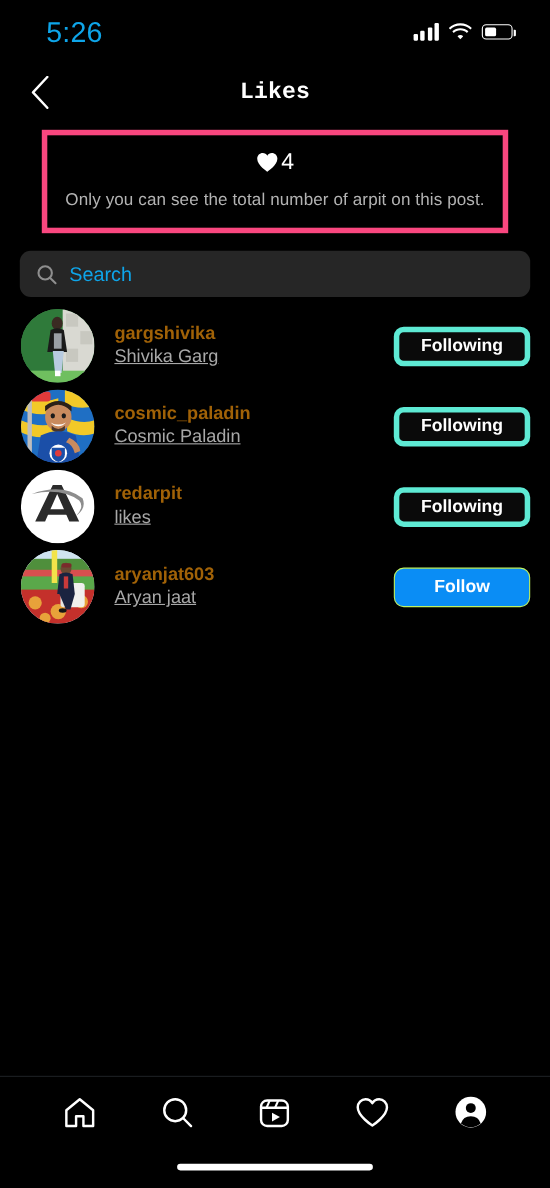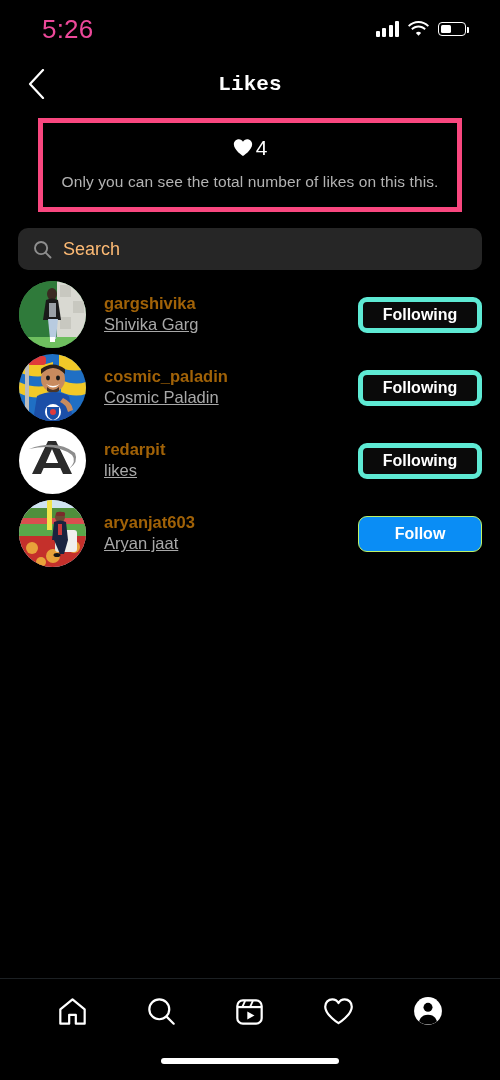--- a/index.html
+++ b/index.html
@@ -16,7 +16,7 @@
     height:58px; display:flex; align-items:center;
     justify-content:space-between; padding:0 34px 0 42px;
   }
-  .clock { color:#ec4899; font-size:26px; font-weight:500; letter-spacing:.2px; }
+  .clock { color:#0ea5e9; font-size:26px; font-weight:500; letter-spacing:.2px; }
   .status-icons { display:flex; align-items:center; gap:9px; }
   .signal { display:flex; align-items:flex-end; gap:2.5px; height:16px; }
   .signal i { display:block; width:4px; background:#fff; border-radius:1px; }

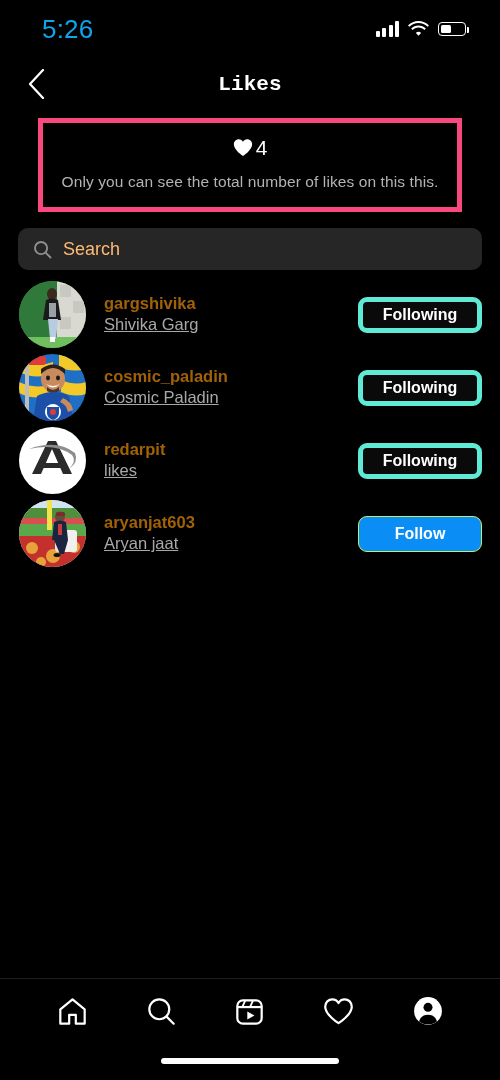--- a/index.html
+++ b/index.html
@@ -125,7 +125,7 @@
       </svg>
       <span class="like-count">4</span>
     </div>
-    <div class="privacy-note">Only you can see the total number of likes on this this.</div>
+    <div class="privacy-note">Only you can see the total number of arpit on this post.</div>
   </div>
 
   <div class="search-wrap">

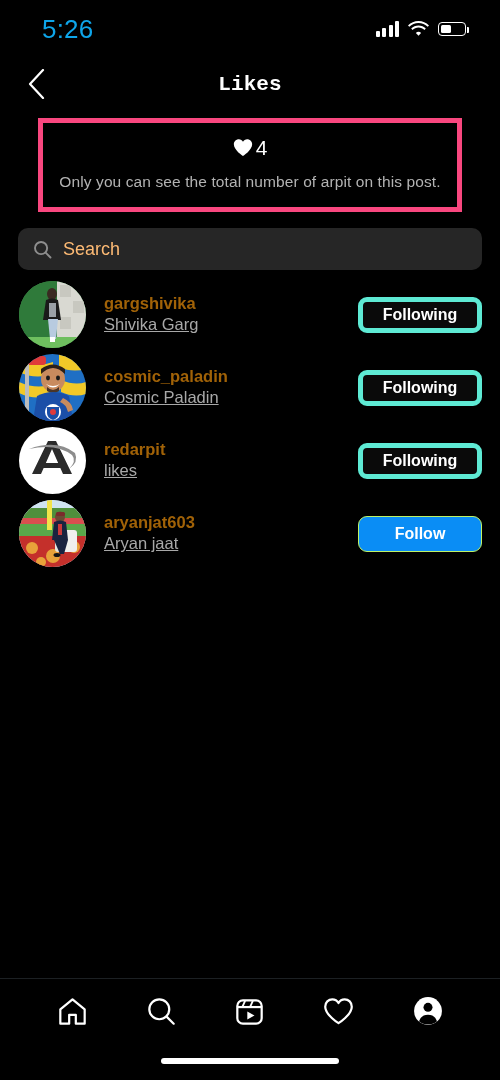--- a/index.html
+++ b/index.html
@@ -56,7 +56,7 @@
   .search-wrap { padding:16px 18px 0; }
   .search-bar { height:42px; background:#262626; border-radius:10px;
     display:flex; align-items:center; gap:11px; padding:0 15px; }
-  .search-text { color:#fdba74; font-size:18px; }
+  .search-text { color:#0ea5e9; font-size:18px; }
 
   
   .user-list { margin-top:8px; }

